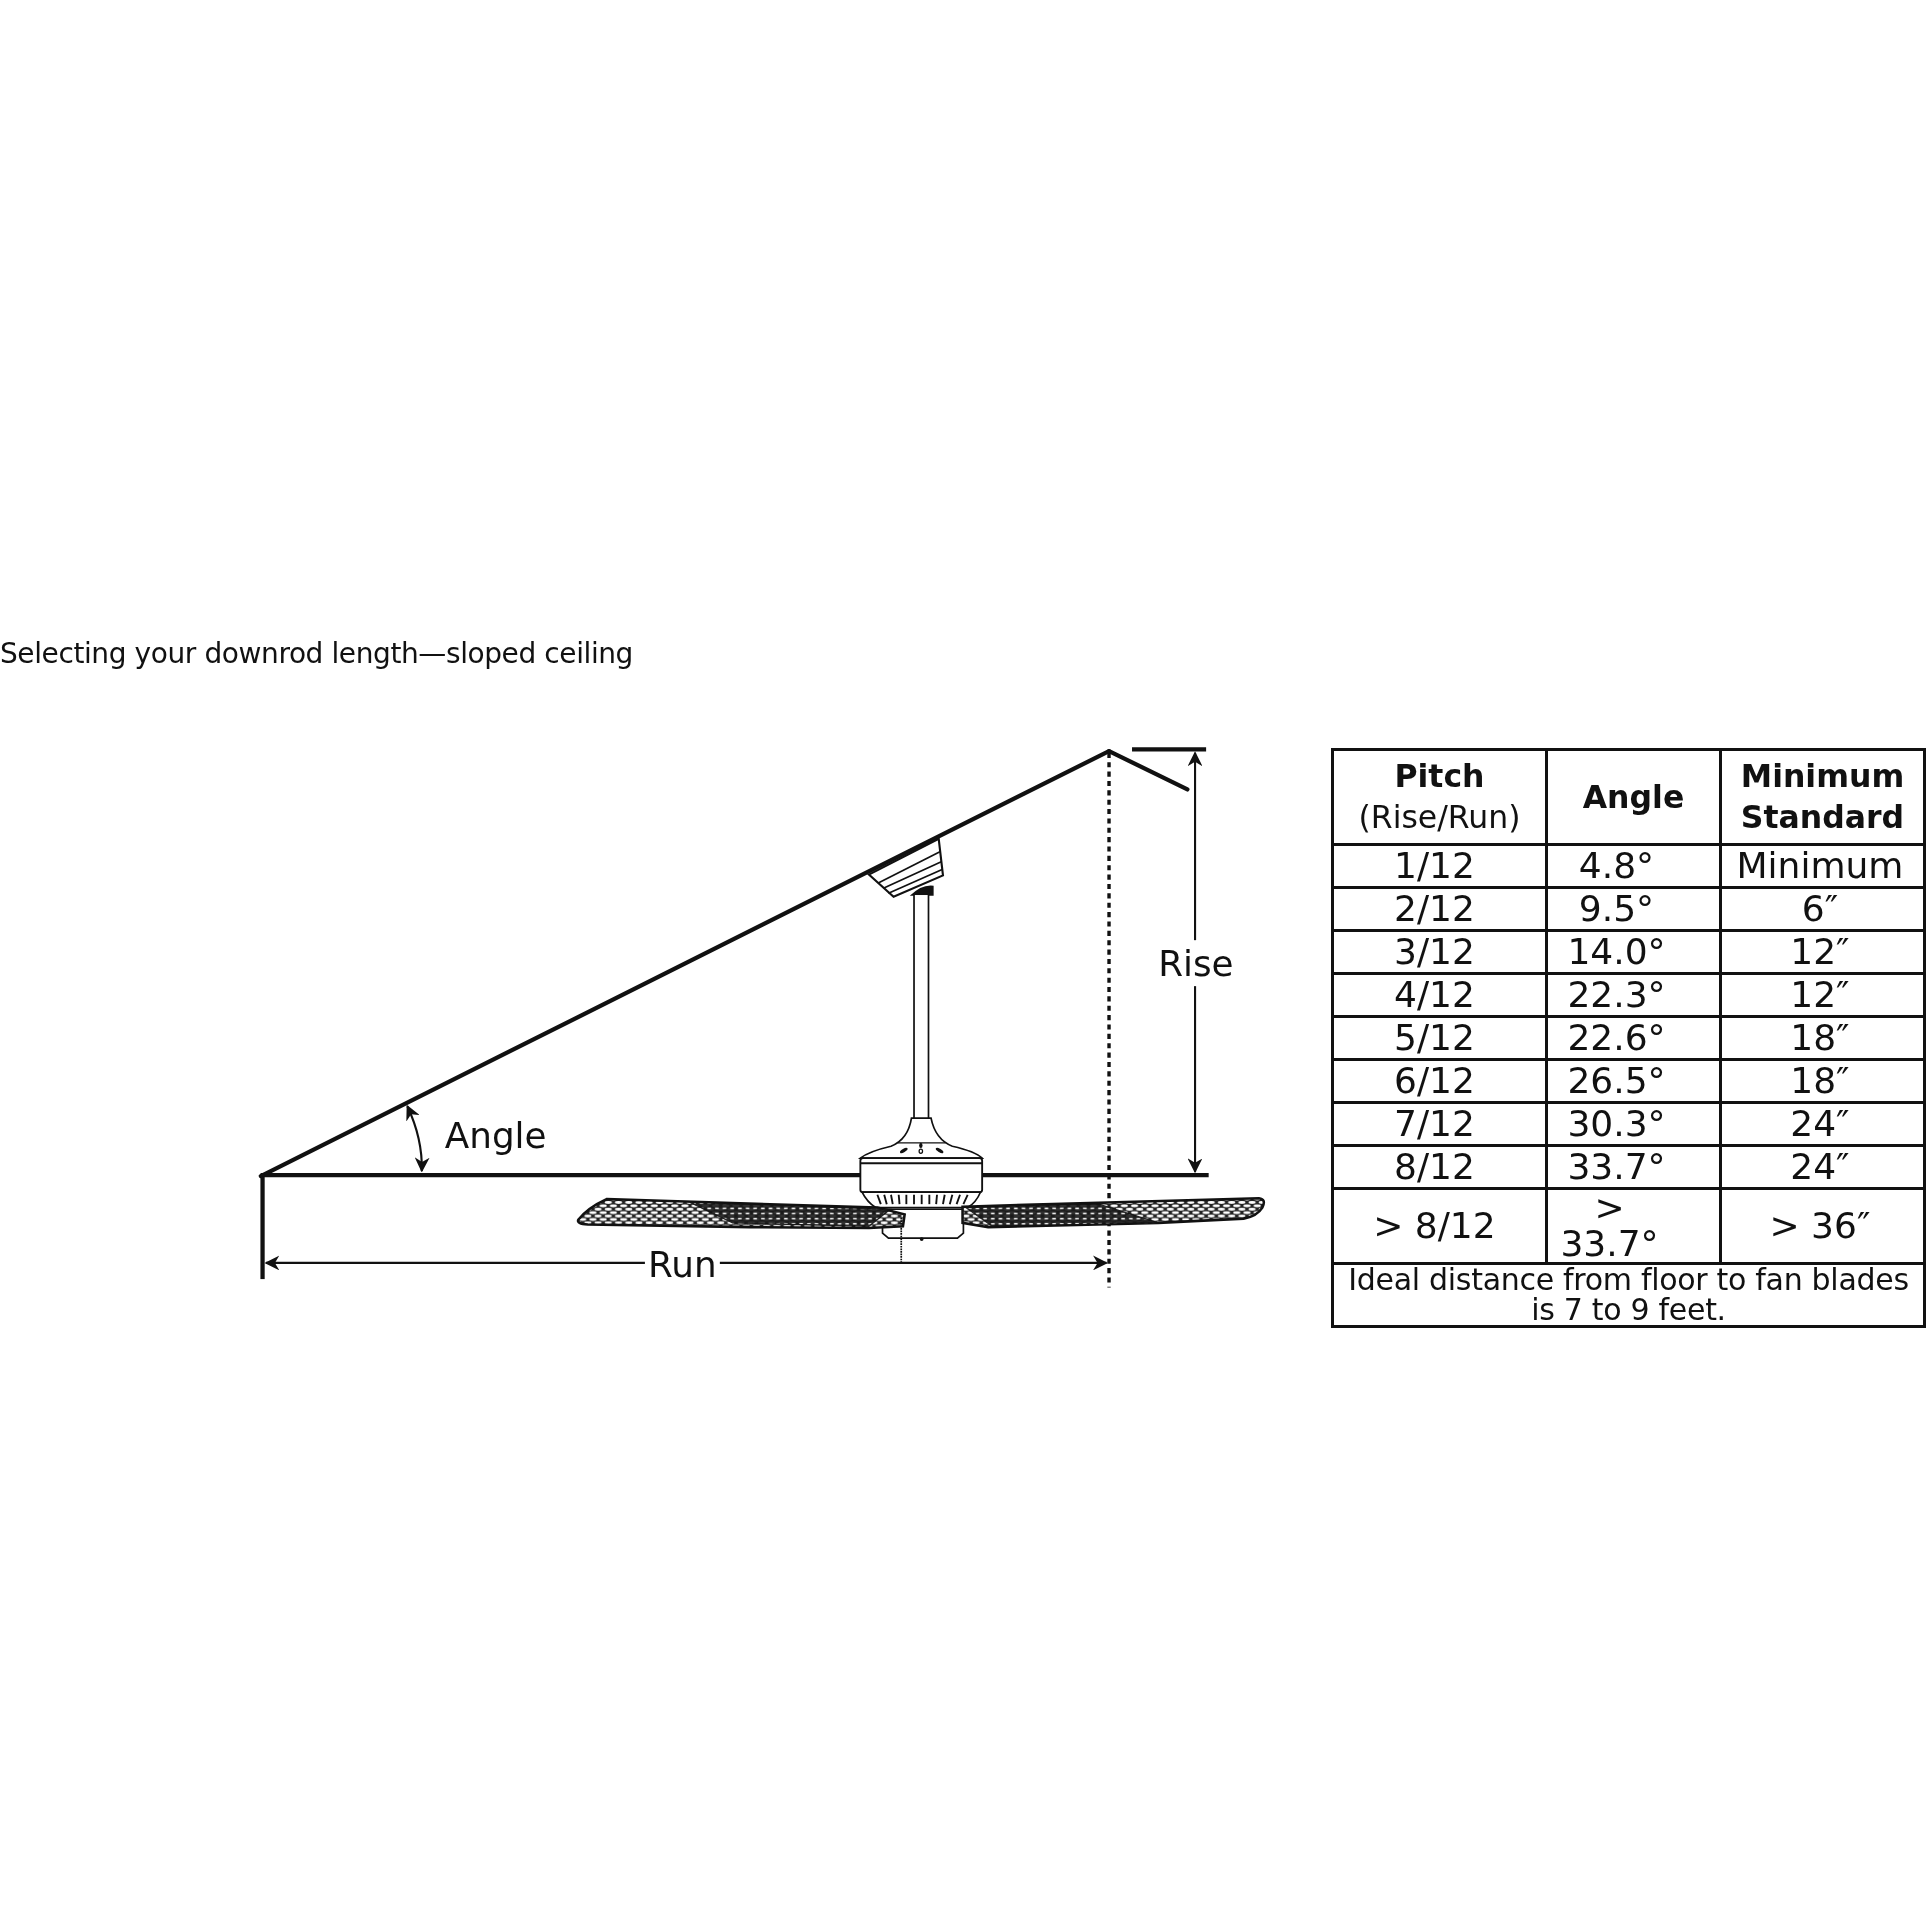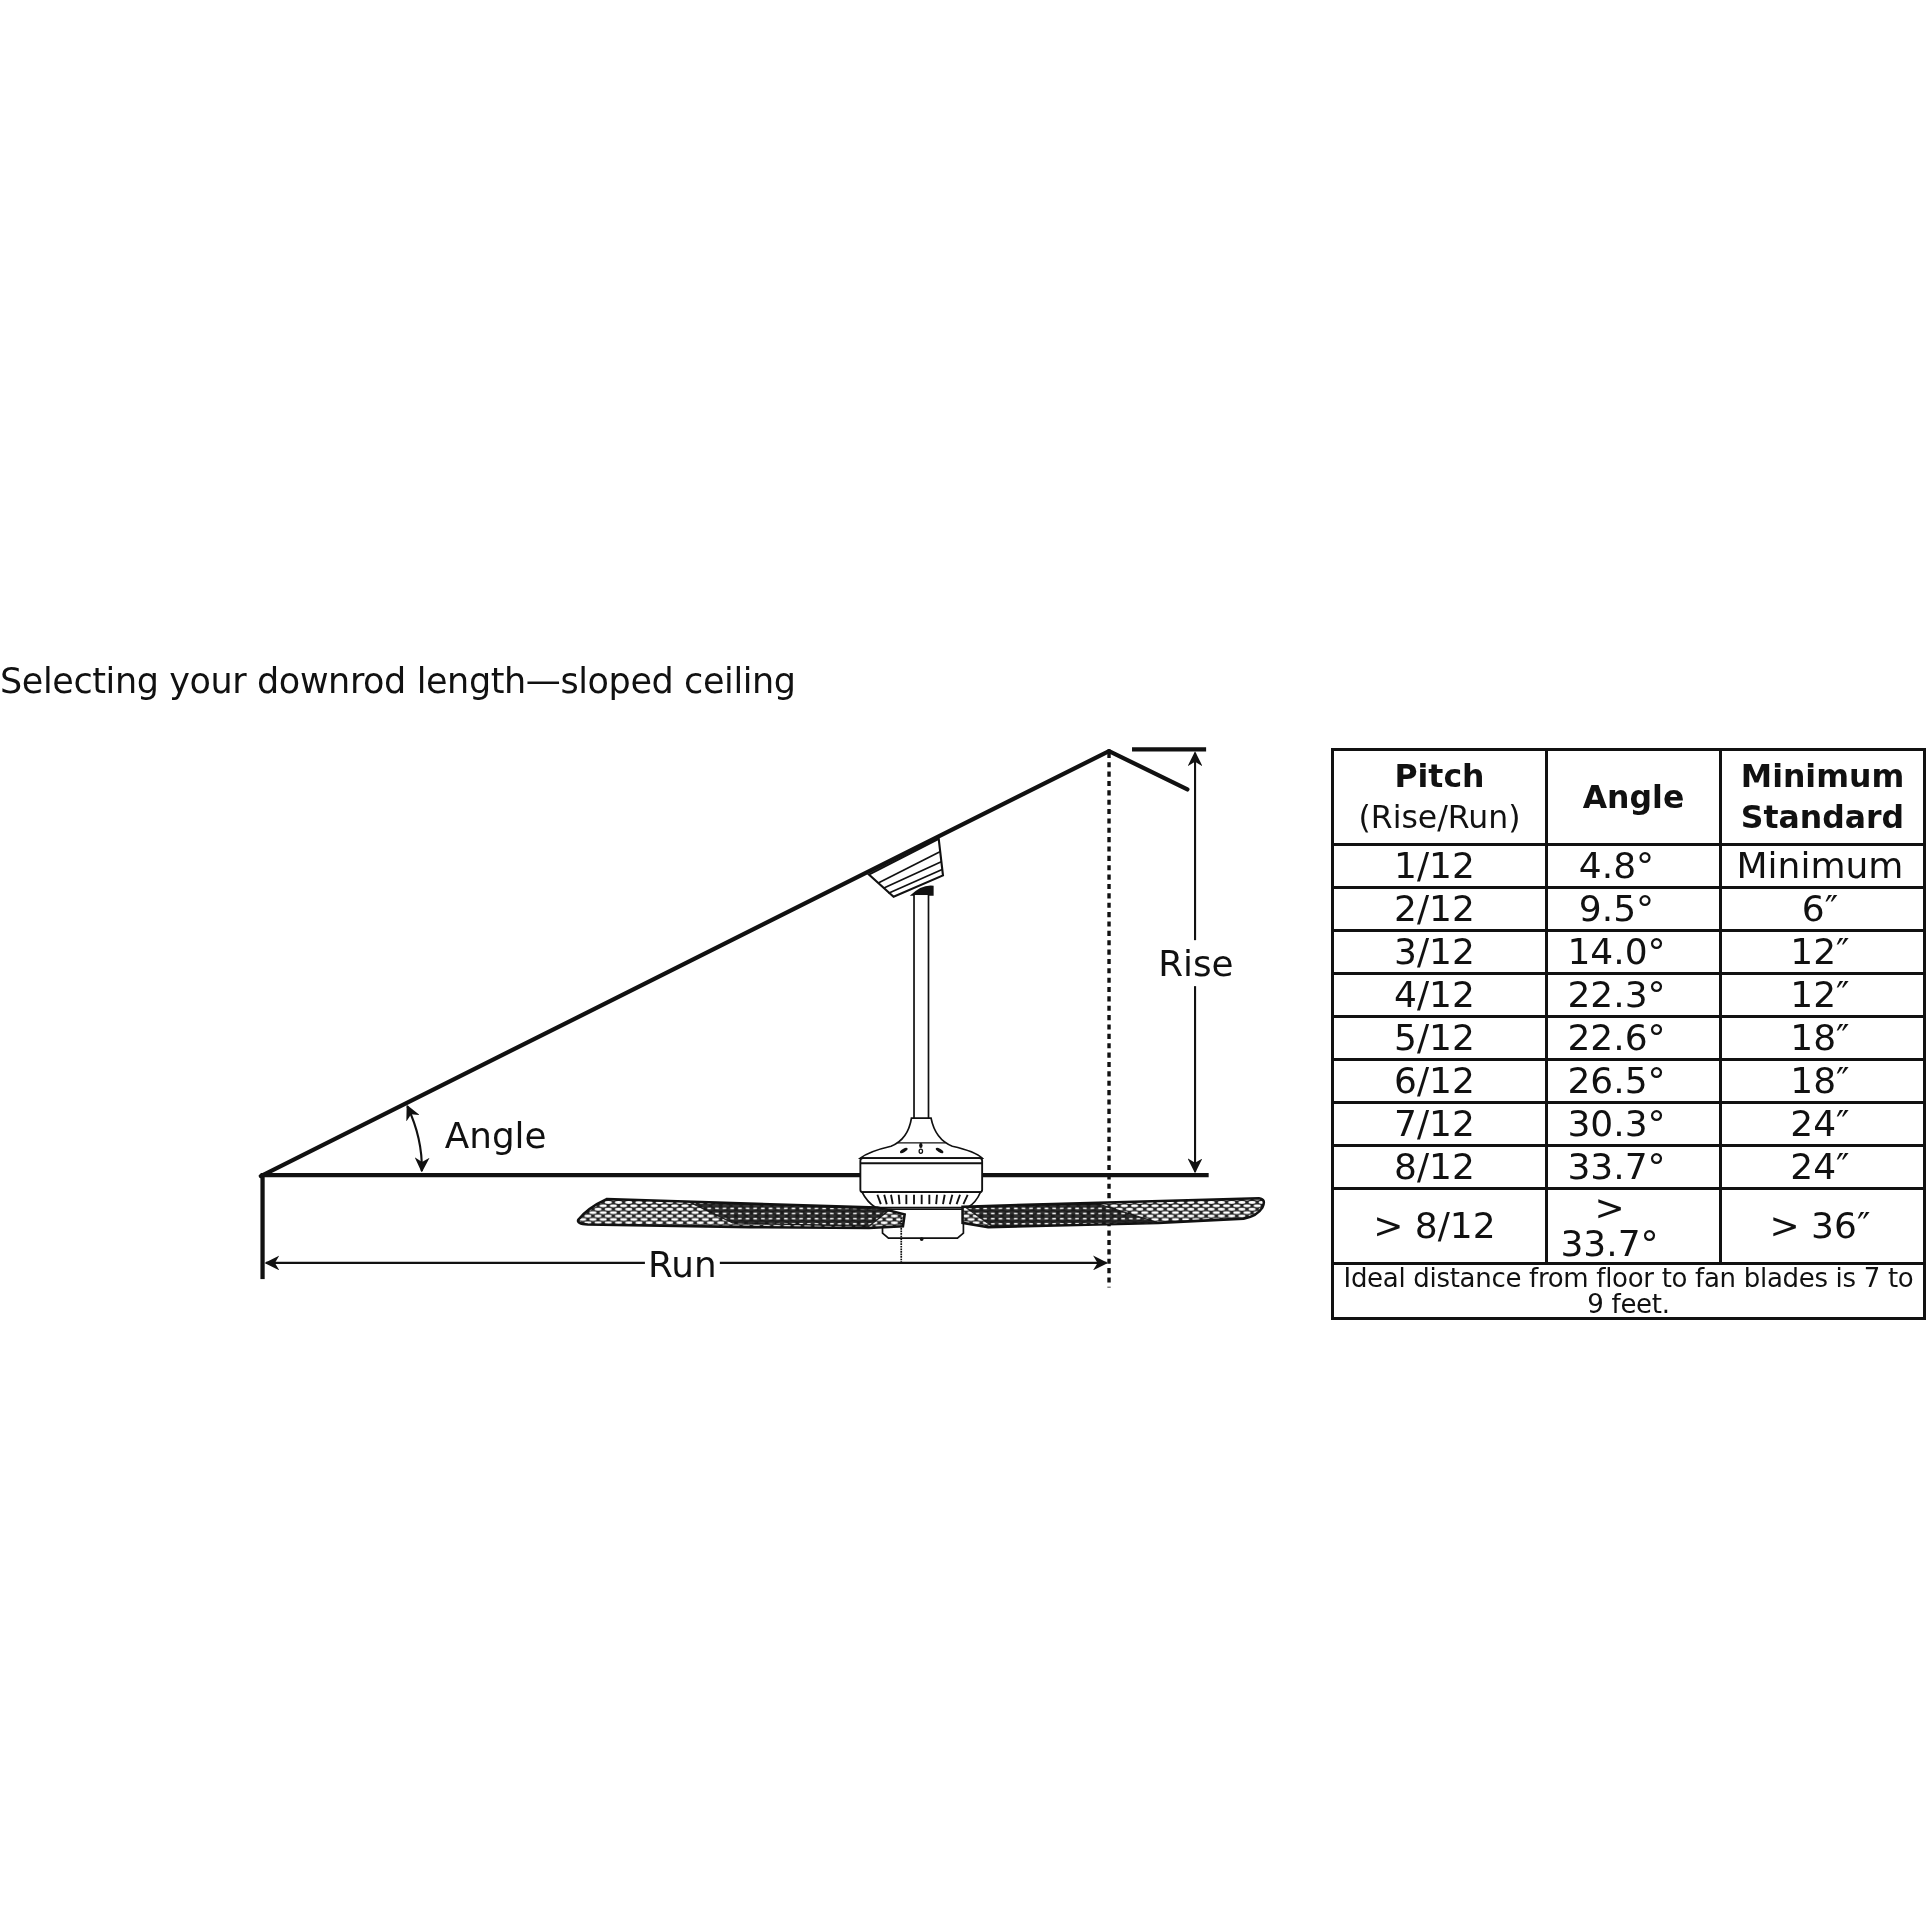--- a/index.html
+++ b/index.html
@@ -5,8 +5,8 @@
   html, body { margin: 0; padding: 0; background: #ffffff; }
   body { width: 1928px; height: 1928px; position: relative; overflow: hidden;
          font-family: "DejaVu Sans", "Liberation Sans", sans-serif; color: #111; }
-  .title { position: absolute; left: 0px; top: 637px; font-size: 35px; font-weight: 400;
-           letter-spacing: -0.4px; white-space: nowrap; color: #111; margin-top: 24px; }
+  .title { position: absolute; left: 0px; top: 637px; font-size: 28px; font-weight: 400;
+           letter-spacing: -0.4px; white-space: nowrap; color: #111; }
   svg.diagram { position: absolute; left: 0; top: 0; }
   .dlabel { font-family: "DejaVu Sans", "Liberation Sans", sans-serif; font-size: 42px; fill: #111; }
   table.pitch { position: absolute; left: 1331px; top: 748px; width: 591px;

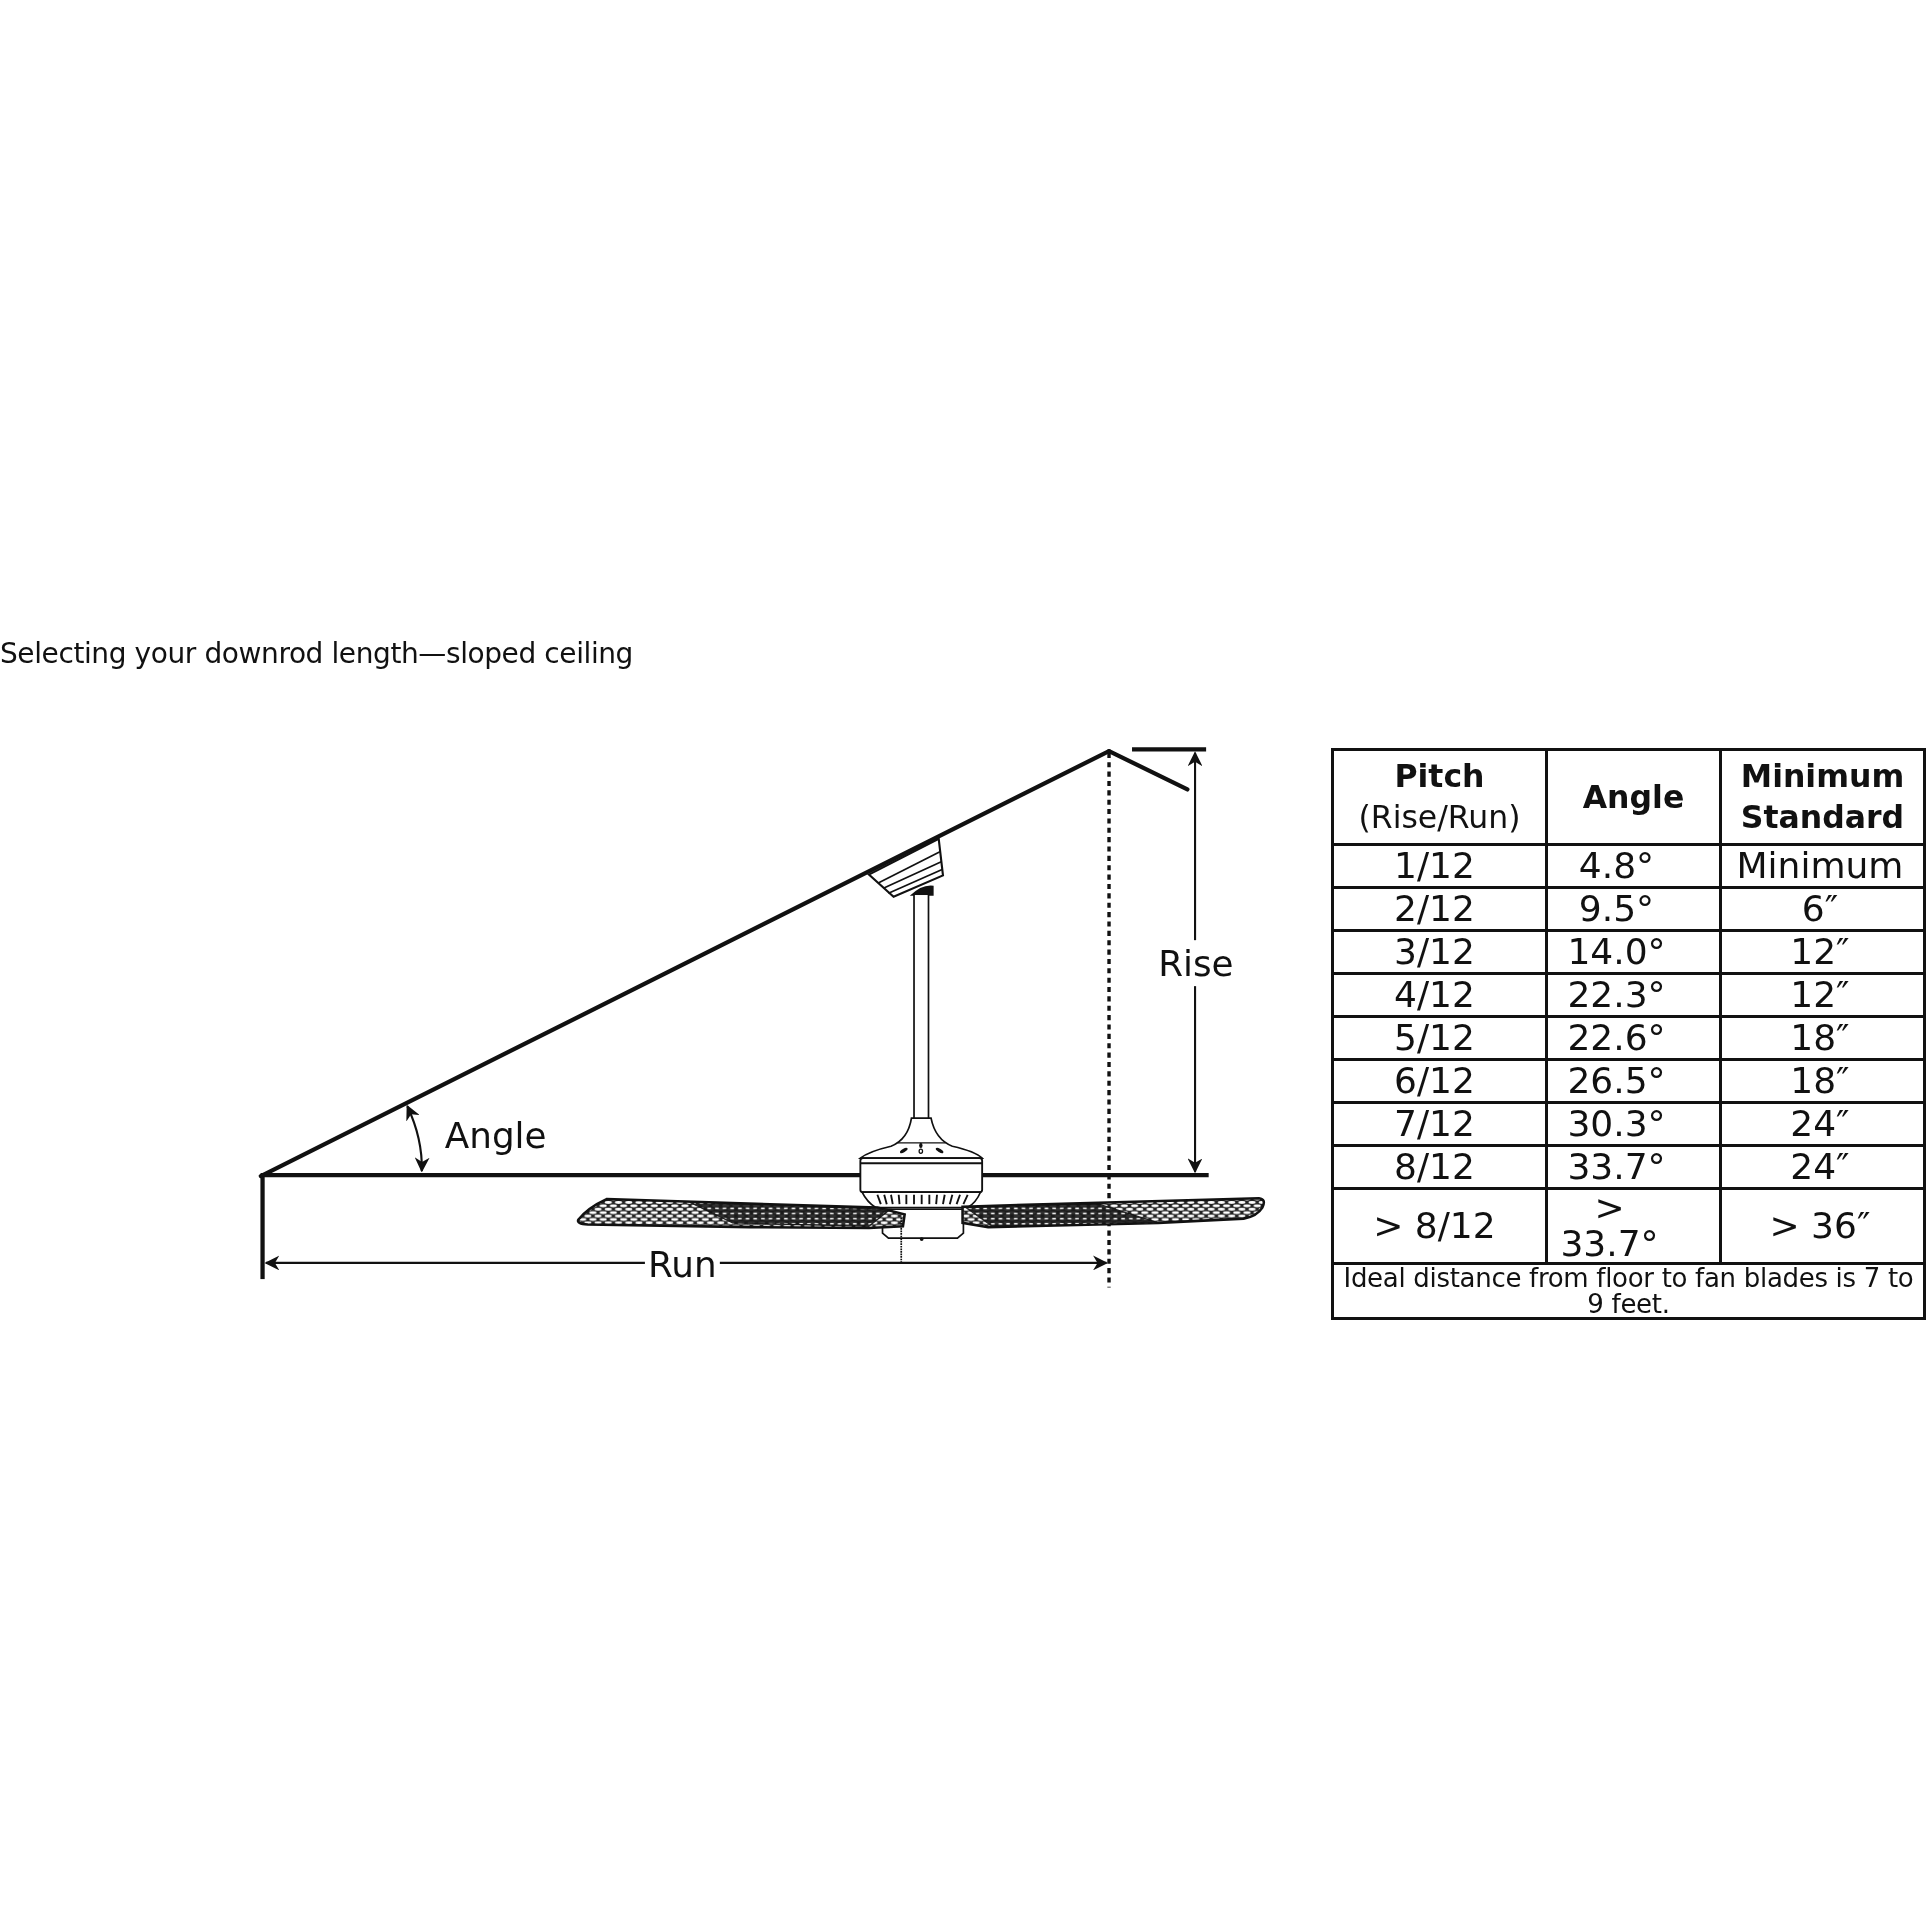--- a/index.html
+++ b/index.html
@@ -18,7 +18,7 @@
   table.pitch td.angle { text-align: center; padding-right: 34px; }
   table.pitch td.down { text-align: center; padding-right: 5.1px; }
   table.pitch td.pitchv { padding-right: 10.2px; }
-  table.pitch td.foot { font-size: 26px; height: 32px; letter-spacing: -0.3px; }
+  table.pitch td.foot { font-size: 30px; height: 32px; letter-spacing: -0.3px; }
   .col1 { width: 214px; } .col2 { width: 174px; } .col3 { width: 204px; }
 </style>
 </head>

